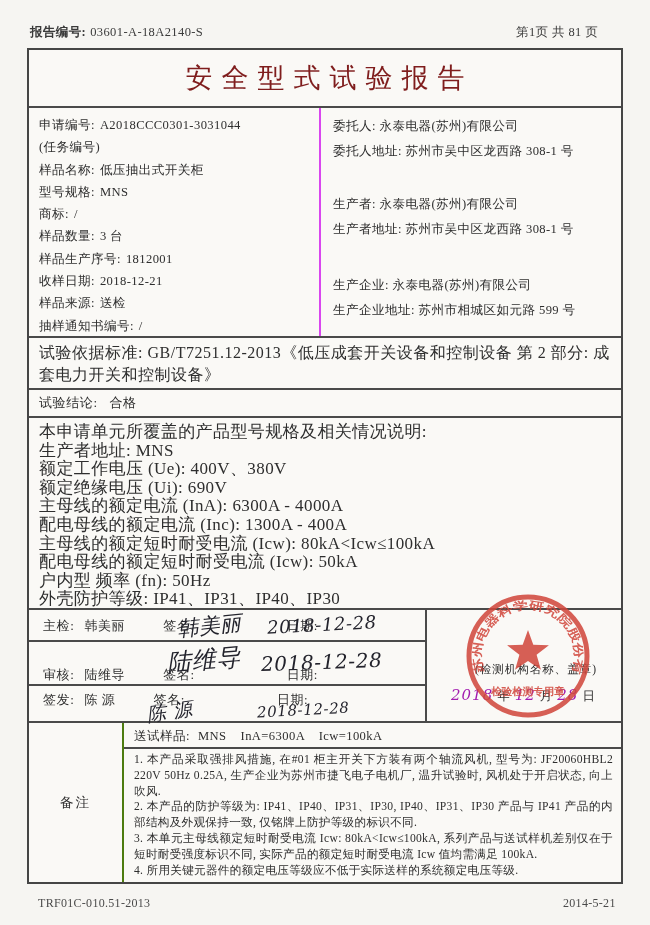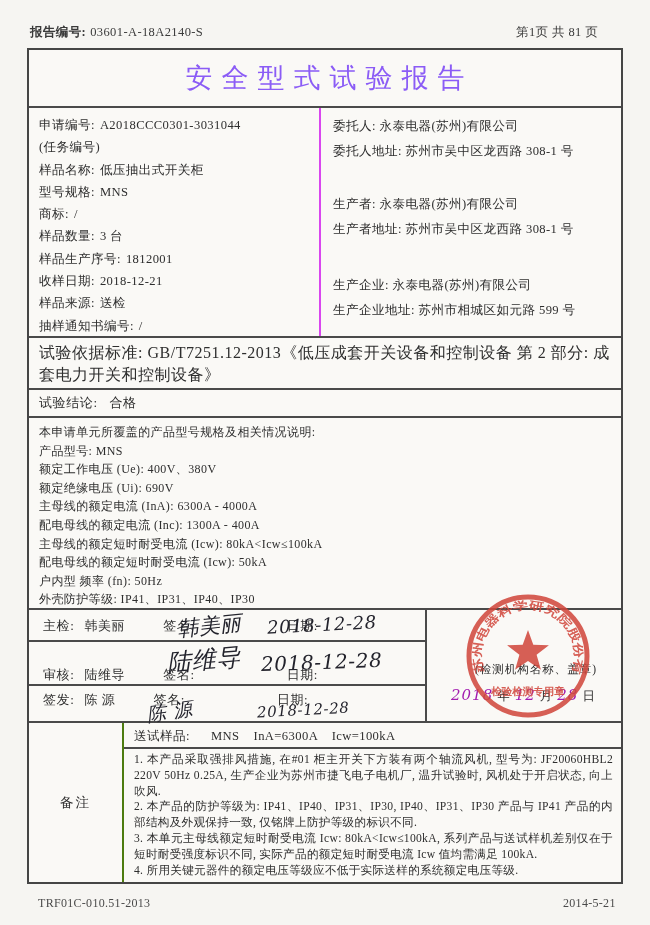--- a/index.html
+++ b/index.html
@@ -24,7 +24,7 @@
   .row:last-child{border-bottom:none;}
   
   .title-row{height:58px;display:flex;align-items:center;justify-content:center;}
-  .doc-title{font-size:27px;letter-spacing:9px;color:#8b5cf6;font-weight:500;padding-left:9px;}
+  .doc-title{font-size:27px;letter-spacing:9px;color:#7f1d1d;font-weight:500;padding-left:9px;}
   
   .info-row{height:230px;display:flex;}
   .info-left{width:292px;border-right:2px solid #d946ef;box-sizing:border-box;padding:6px 8px 0 10px;}

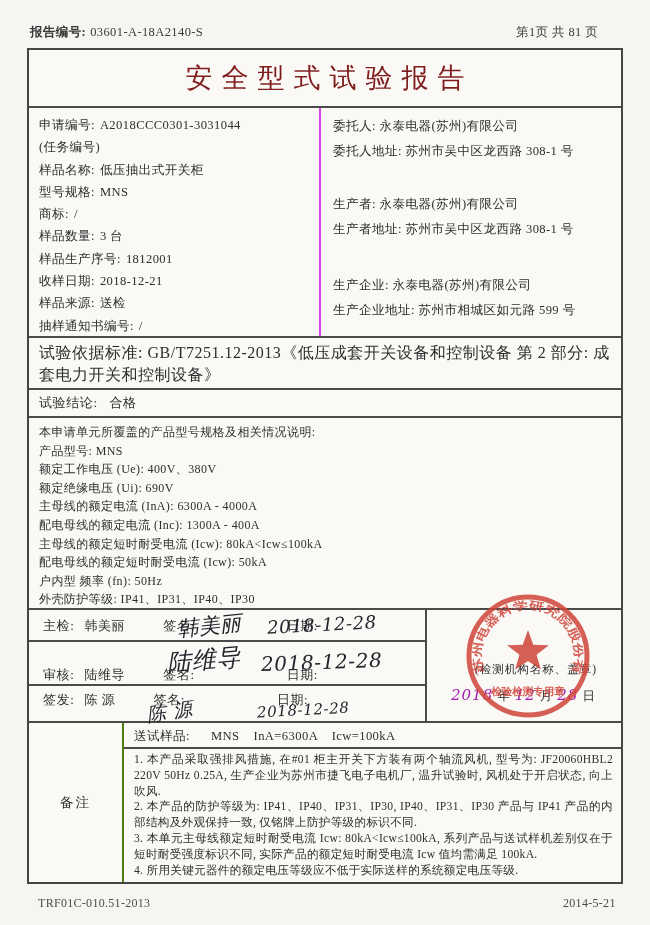--- a/index.html
+++ b/index.html
@@ -40,7 +40,7 @@
   .concl-row .lbl{margin-right:8px;}
   
   .cov-row{height:192px;padding:5px 10px 0 10px;}
-  .cov-line{font-size:12px;line-height:18.6px;letter-spacing:.4px;white-space:nowrap;}
+  .cov-line{font-size:17px;line-height:18.6px;letter-spacing:.4px;white-space:nowrap;}
   
   .sig-block{height:113px;display:flex;}
   .sig-left{width:398px;border-right:2px solid #4a4a4a;box-sizing:border-box;display:flex;flex-direction:column;}

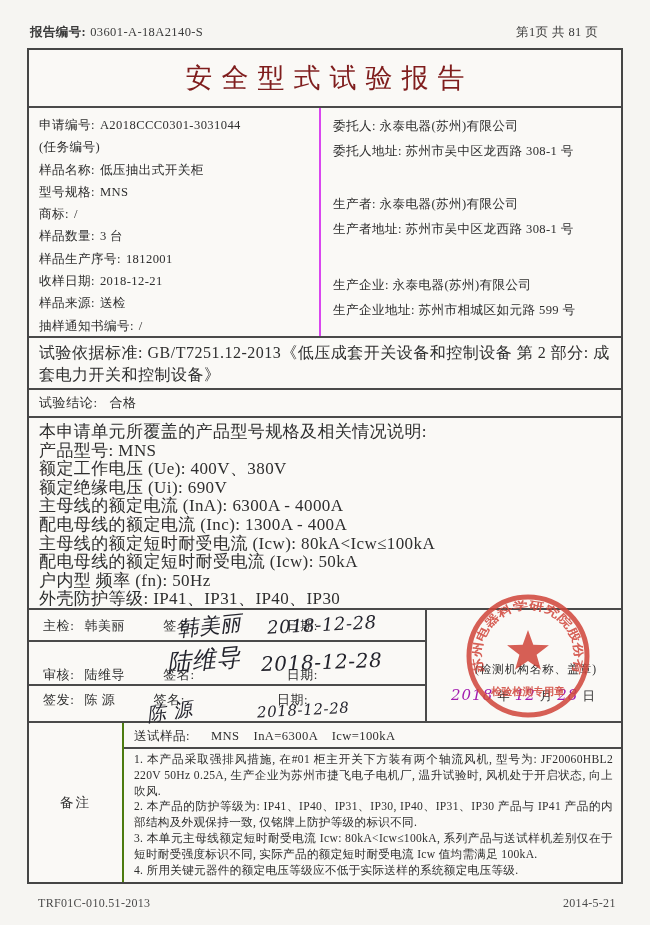--- a/index.html
+++ b/index.html
@@ -123,7 +123,7 @@
 
   <div class="row cov-row">
     <div class="cov-line">本申请单元所覆盖的产品型号规格及相关情况说明:</div>
-    <div class="cov-line">产品型号: MNS</div>
+    <div class="cov-line">生产者地址: MNS</div>
     <div class="cov-line">额定工作电压 (Ue): 400V、380V</div>
     <div class="cov-line">额定绝缘电压 (Ui): 690V</div>
     <div class="cov-line">主母线的额定电流 (InA): 6300A - 4000A</div>

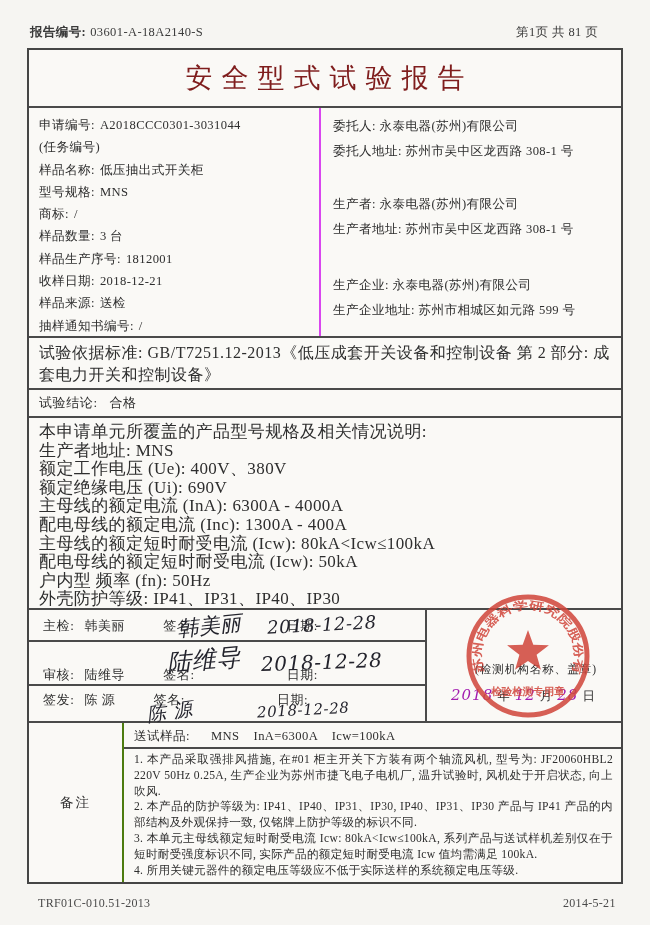--- a/index.html
+++ b/index.html
@@ -66,7 +66,7 @@
   .remark-label{width:95px;border-right:2px solid #4d7c0f;box-sizing:border-box;display:flex;align-items:center;justify-content:center;font-size:13.5px;letter-spacing:2px;}
   .remark-body{flex:1;display:flex;flex-direction:column;min-width:0;}
   .sample-line{box-sizing:border-box;height:26px;border-bottom:2px solid #4a4a4a;padding:5px 0 0 10px;font-size:12.6px;letter-spacing:.4px;white-space:pre;}
-  .sample-line .lbl{margin-right:21px;}
+  .sample-line .lbl{margin-right:8px;}
   .notes{padding:3px 8px 0 10px;}
   .note{font-size:11.6px;line-height:15.8px;letter-spacing:.3px;text-align:justify;}
   

